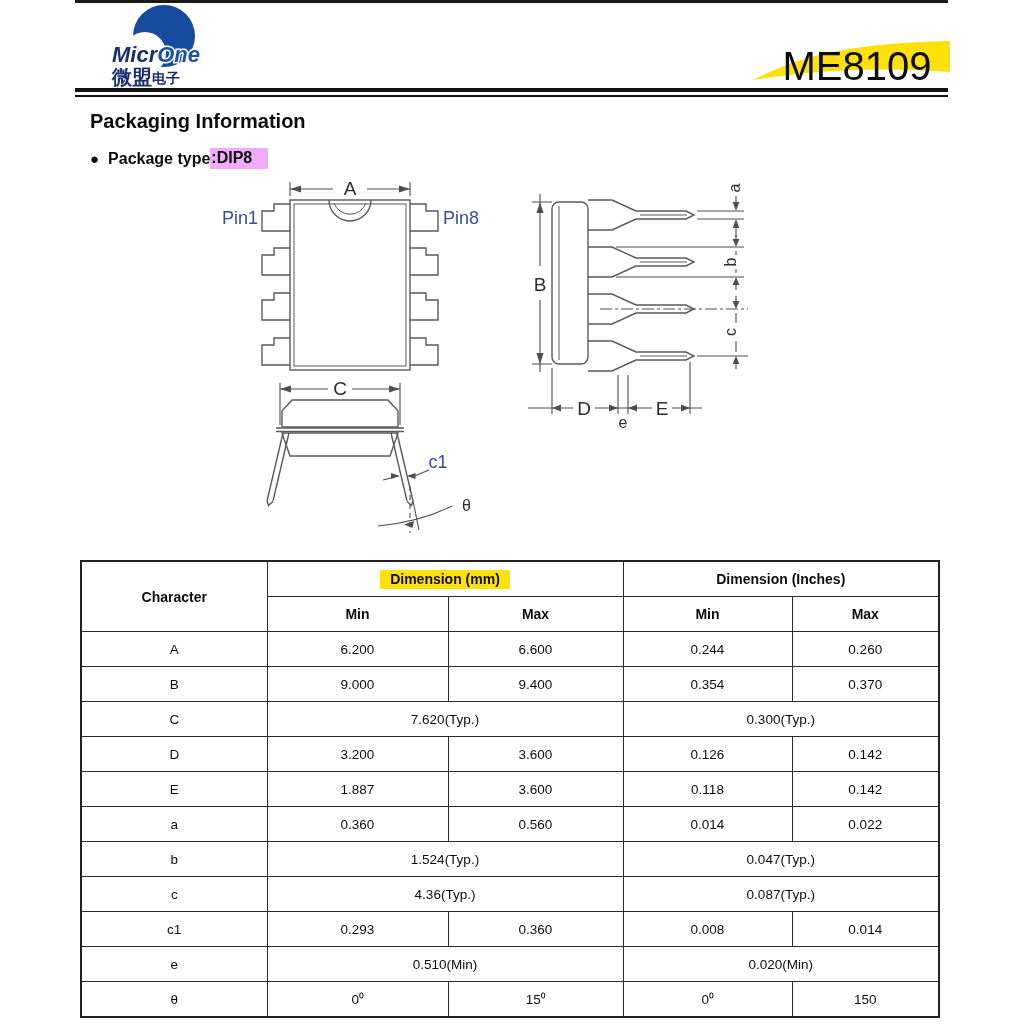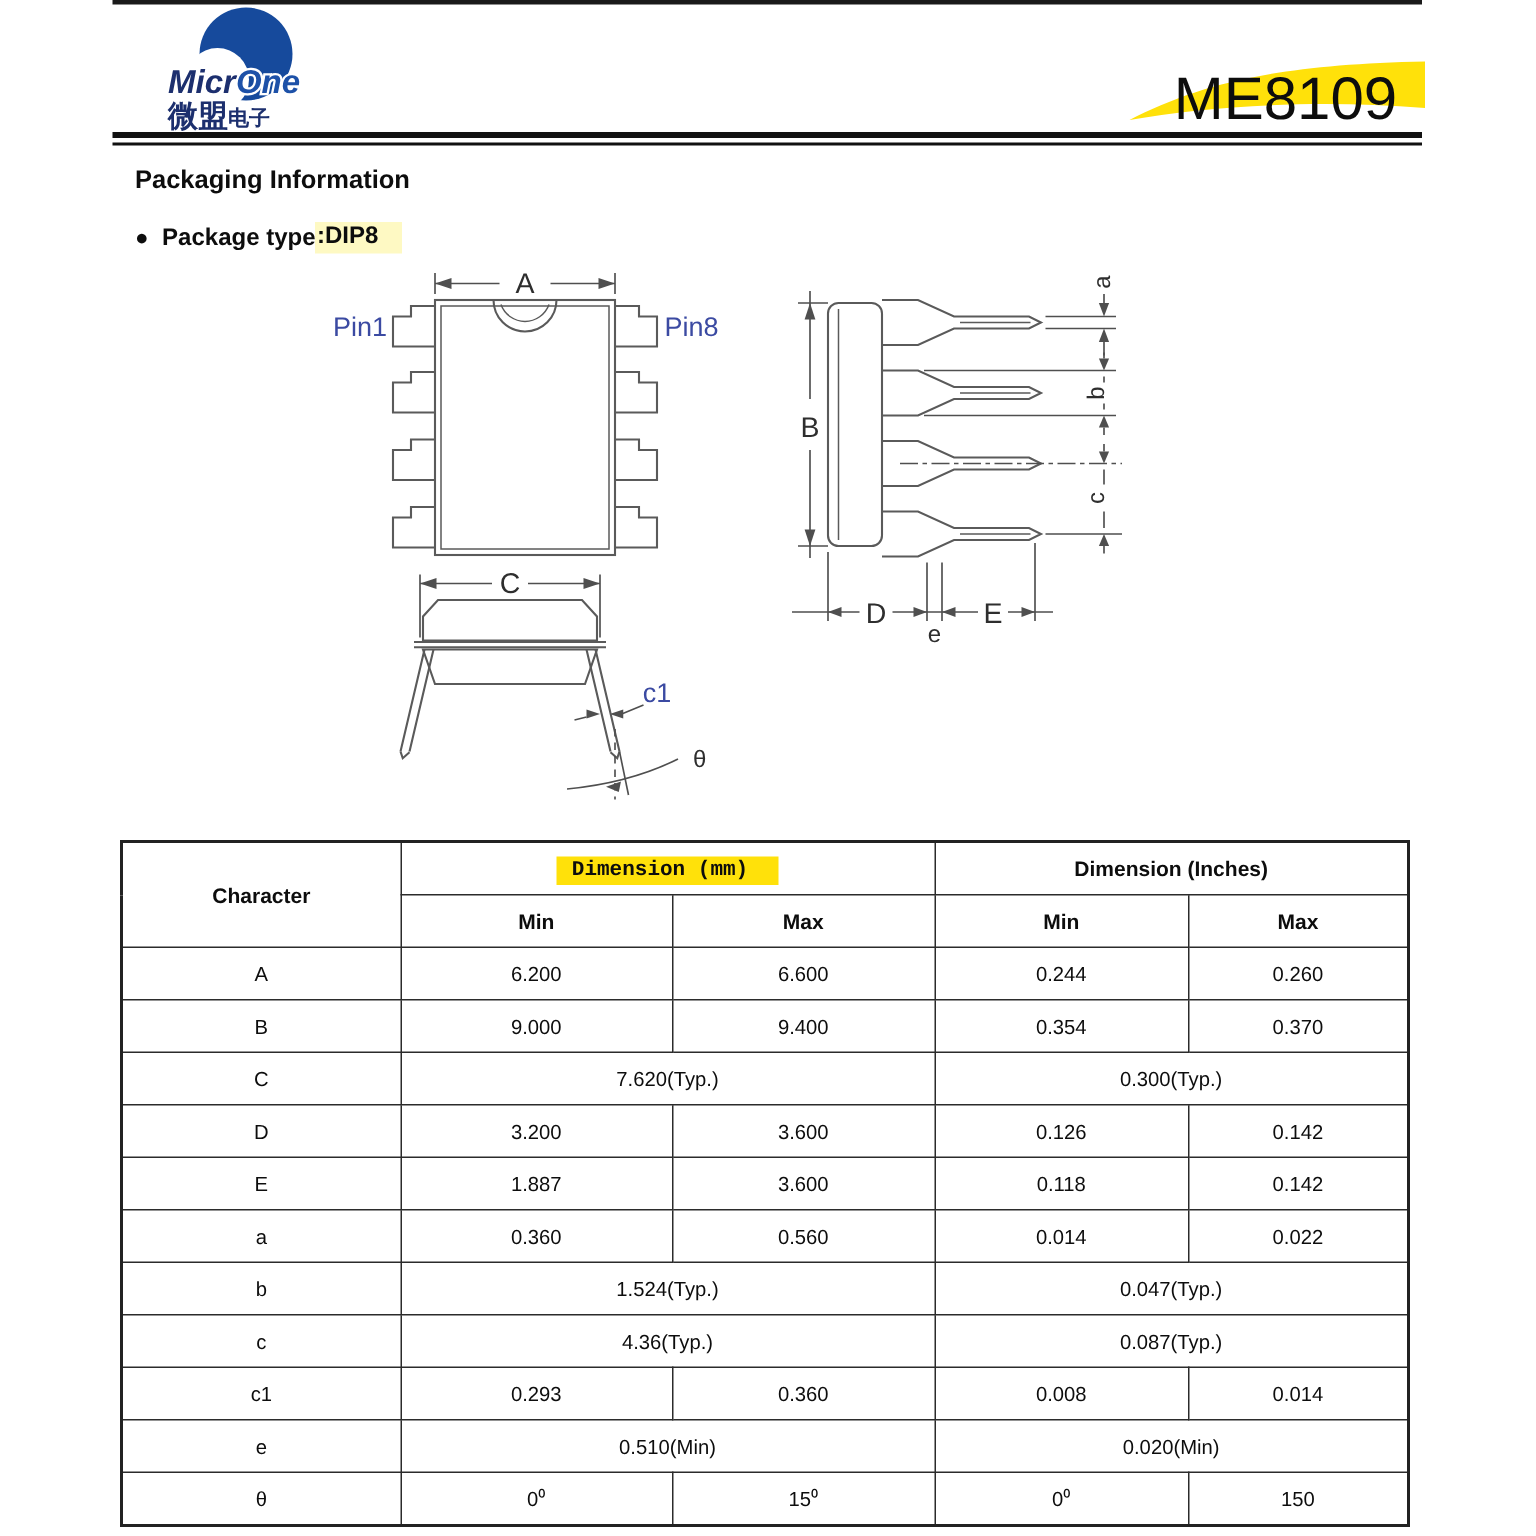--- a/index.html
+++ b/index.html
@@ -20,7 +20,7 @@
   .swoosh{left:745px;top:30px;z-index:2;}
 
   
-  .section-title{left:90px;top:110px;font-size:17px;font-weight:700;color:#0d0d0d;}
+  .section-title{left:90px;top:110px;font-size:20px;font-weight:700;color:#0d0d0d;}
   .pkg-line{left:90px;top:148px;font-size:16px;font-weight:700;color:#0d0d0d;display:flex;align-items:center;}
   .pkg-line .bullet{font-size:15px;margin-right:9px;line-height:1;}
   .pkg-value{background:#fef9c3;padding:1px 16px 2px 1px;}

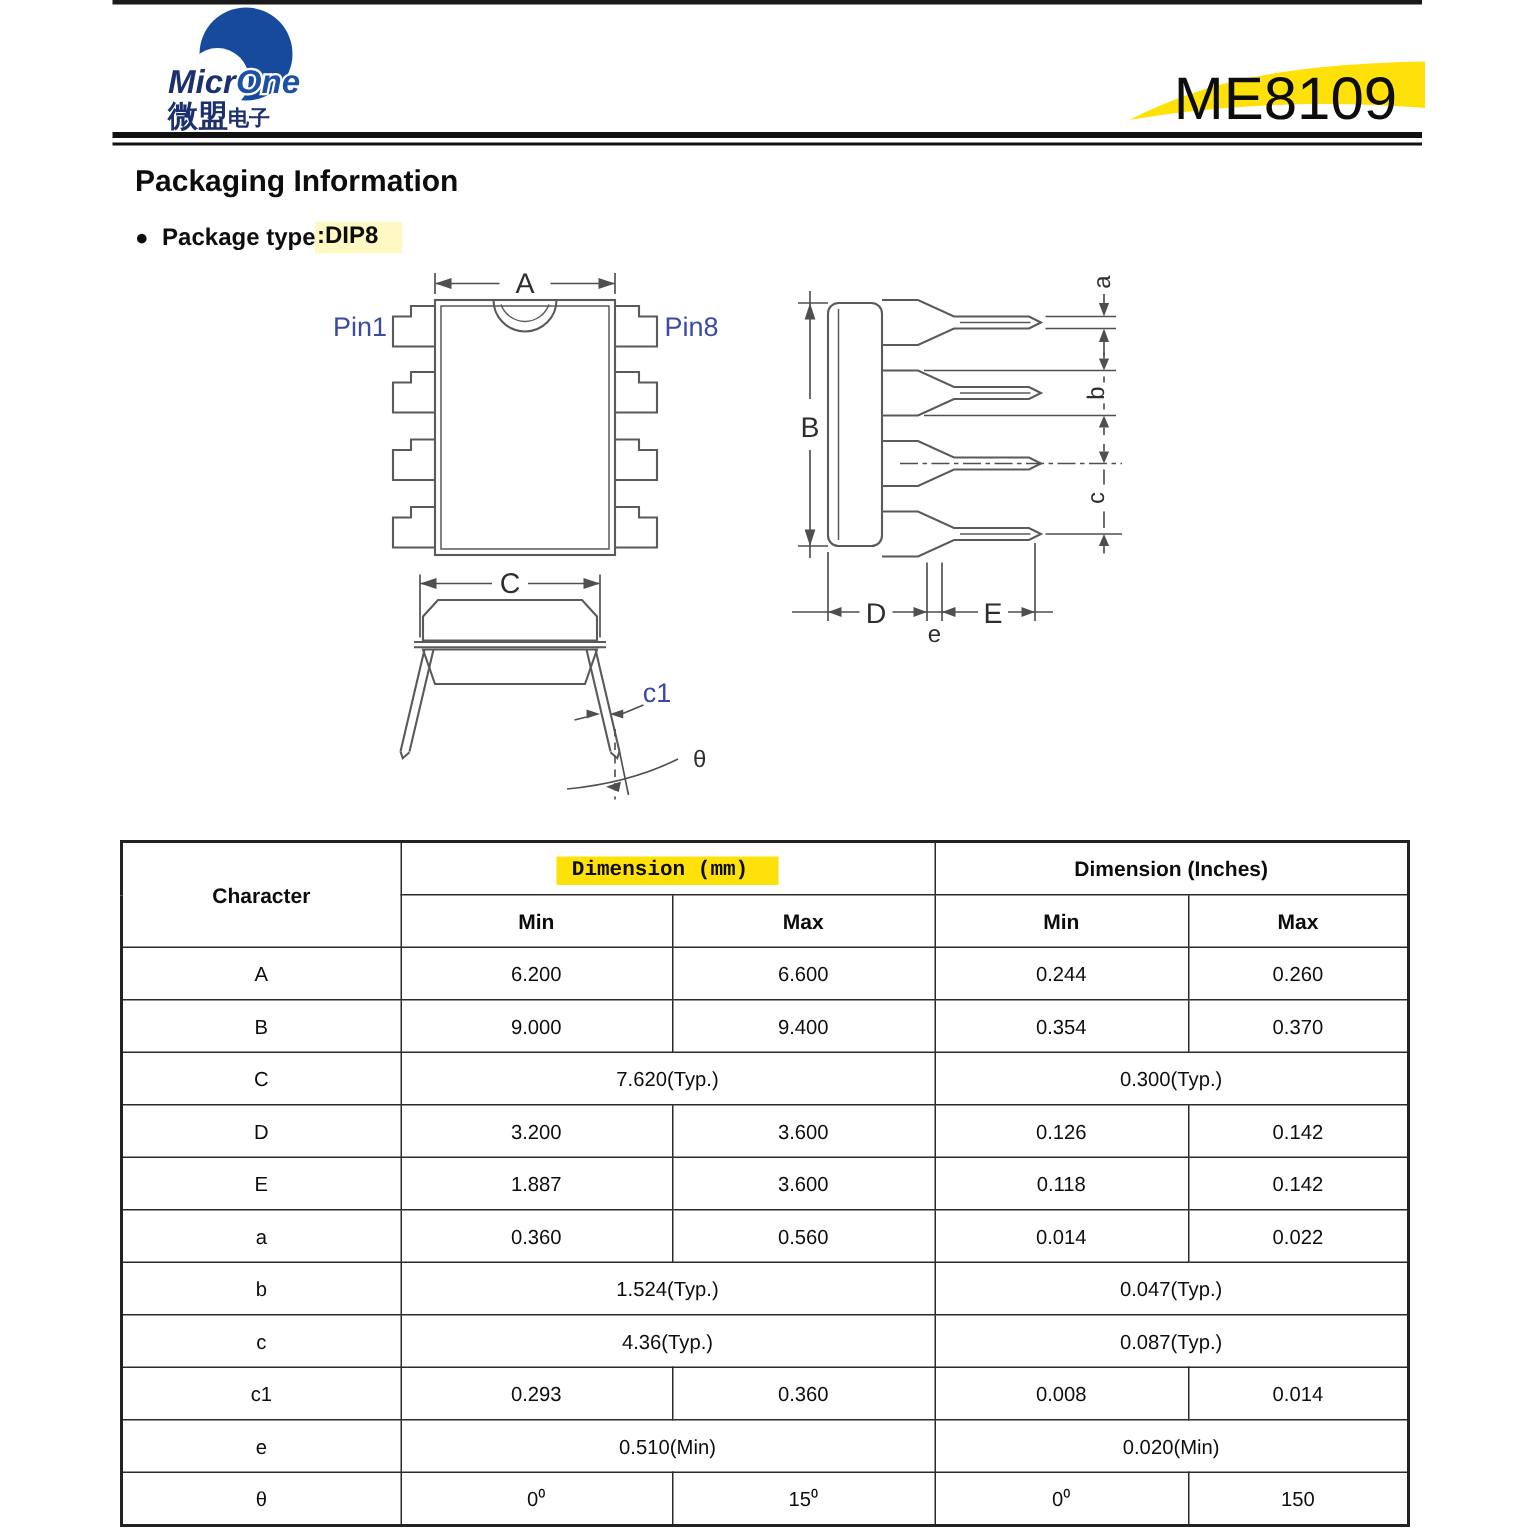--- a/index.html
+++ b/index.html
@@ -23,7 +23,7 @@
   .section-title{left:90px;top:110px;font-size:20px;font-weight:700;color:#0d0d0d;}
   .pkg-line{left:90px;top:148px;font-size:16px;font-weight:700;color:#0d0d0d;display:flex;align-items:center;}
   .pkg-line .bullet{font-size:15px;margin-right:9px;line-height:1;}
-  .pkg-value{background:#fef9c3;padding:1px 16px 2px 1px;}
+  .pkg-value{background:#f0abfc;padding:1px 16px 2px 1px;}
 
   
   svg text{font-family:"Liberation Sans", sans-serif;}

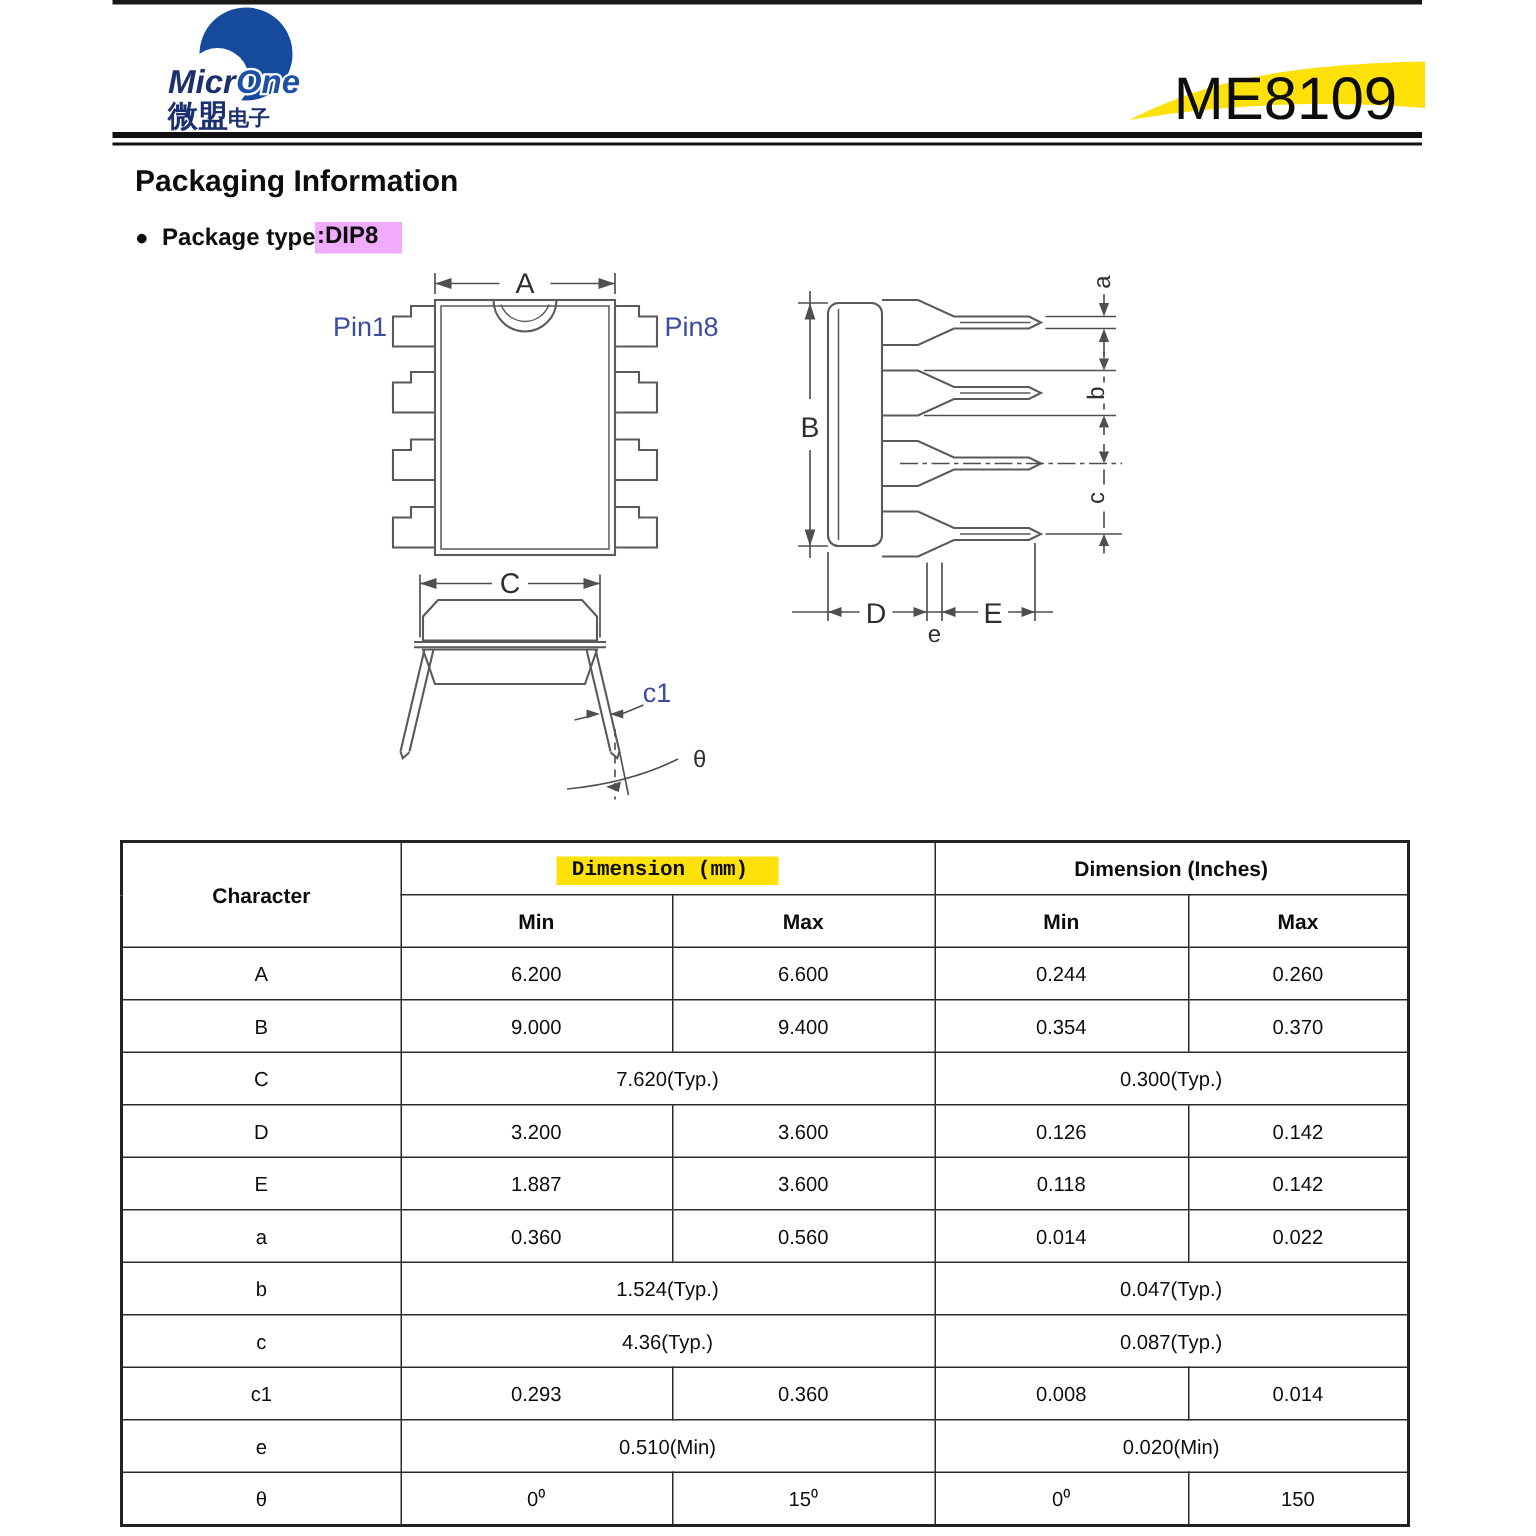--- a/index.html
+++ b/index.html
@@ -43,7 +43,7 @@
   }
   .dim-table th{font-weight:700;font-size:14px;}
   .dim-table{border:2px solid #222;}
-  .hl{background:#ffe10a;padding:1px 20px 2px 10px;font-family:Liberation Mono, monospace;}
+  .hl{background:#ffe10a;padding:1px 10px 2px 10px;}
 </style>
 </head>
 <body>

